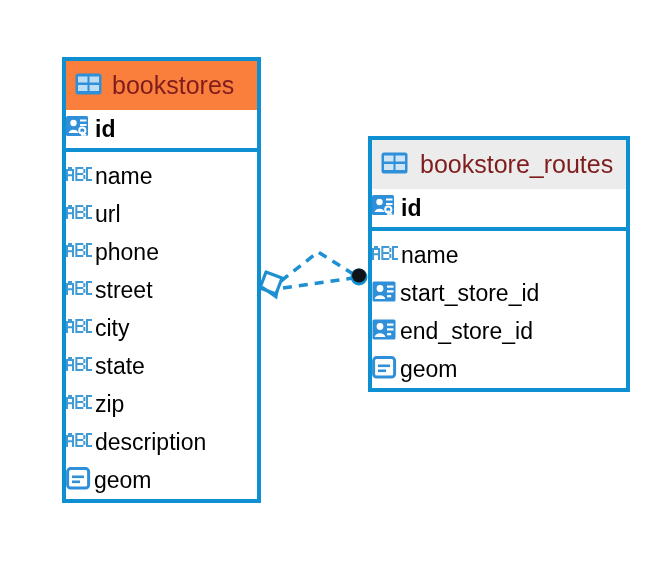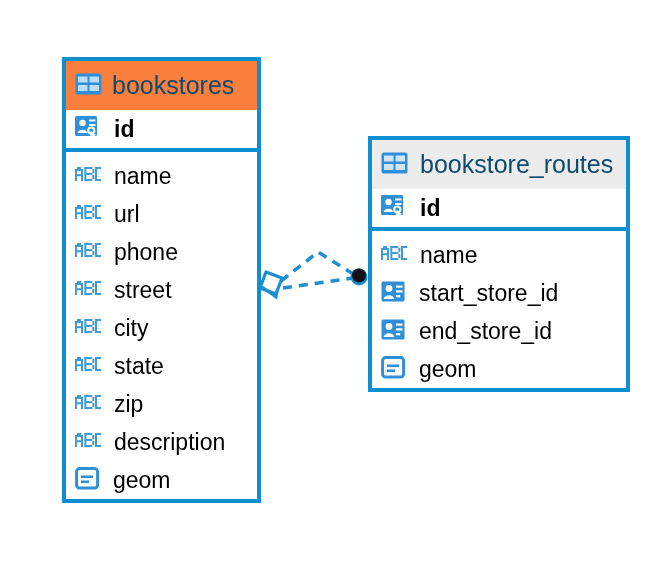--- a/index.html
+++ b/index.html
@@ -36,7 +36,7 @@
 
   .entity-title {
     font-size: 25px;
-    color: #0c4a6e;
+    color: #7f1d1d;
     line-height: 1;
     white-space: nowrap;
   }

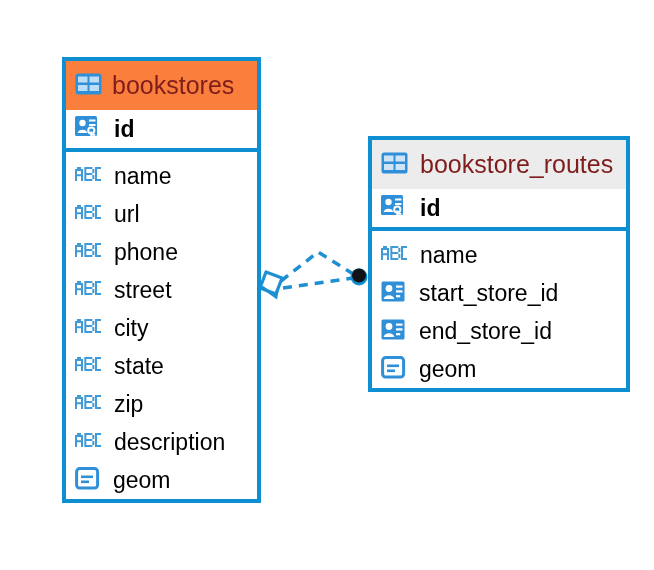--- a/index.html
+++ b/index.html
@@ -49,8 +49,7 @@
     display: flex;
     align-items: center;
     height: 38px;
-    padding-left: 9px;
-    gap: 13px;
+    gap: 3px;
     background: #ffffff;
   }
   .field-name {

